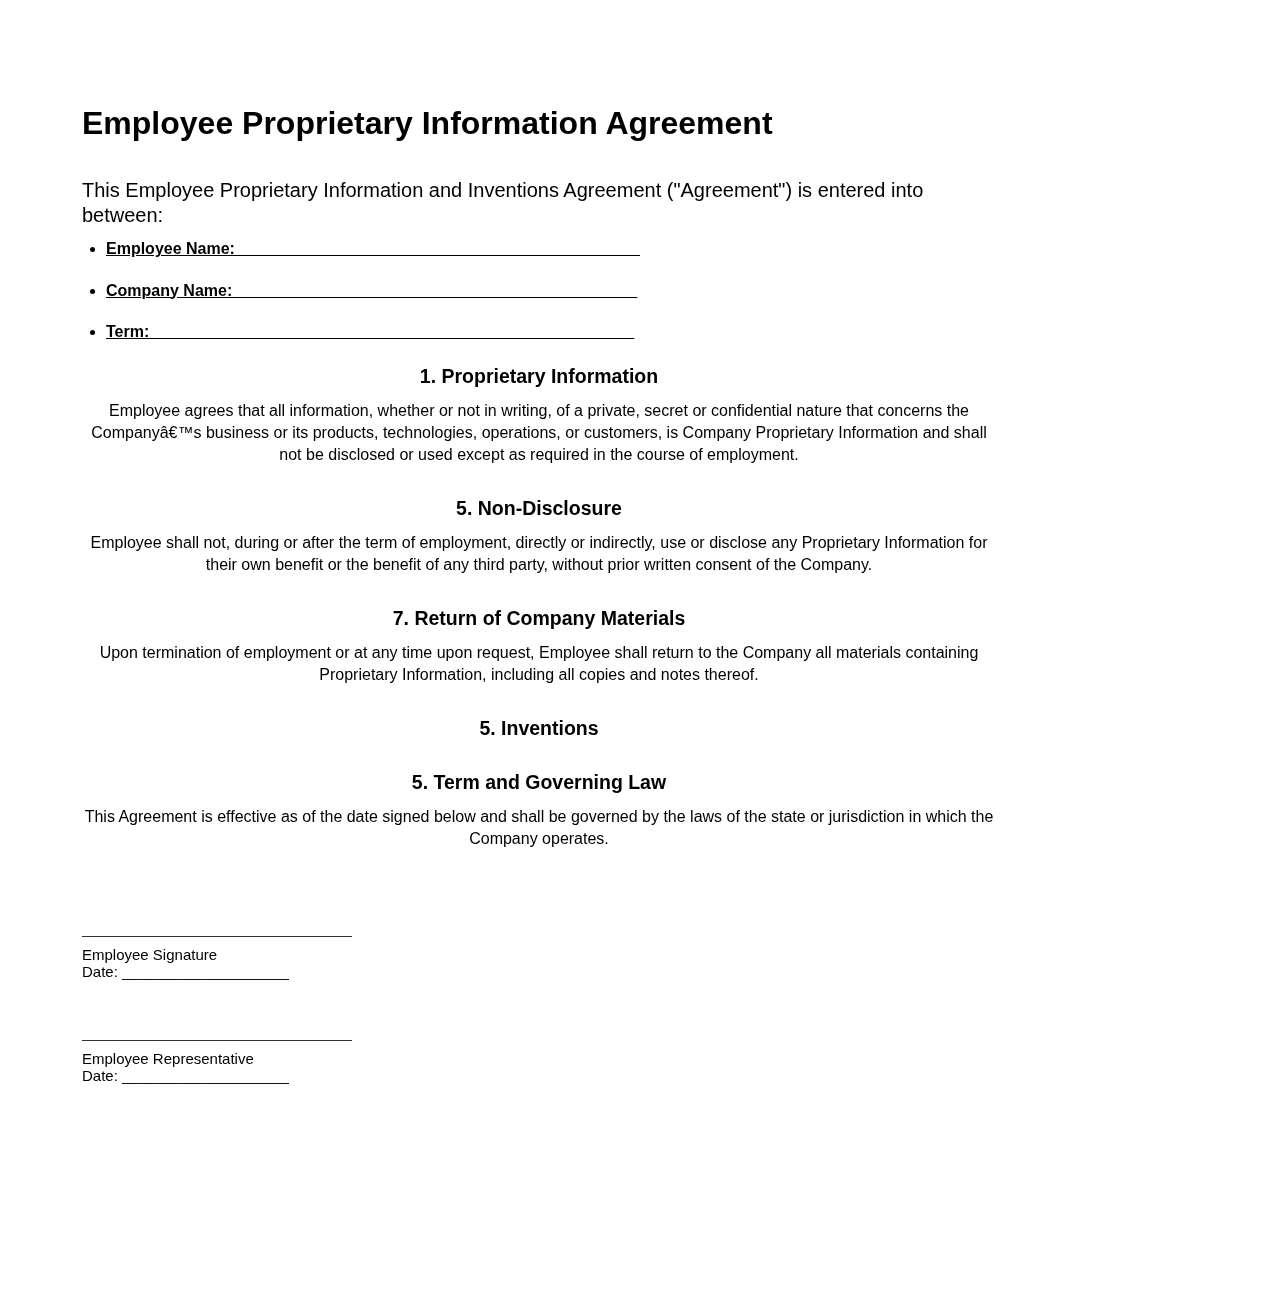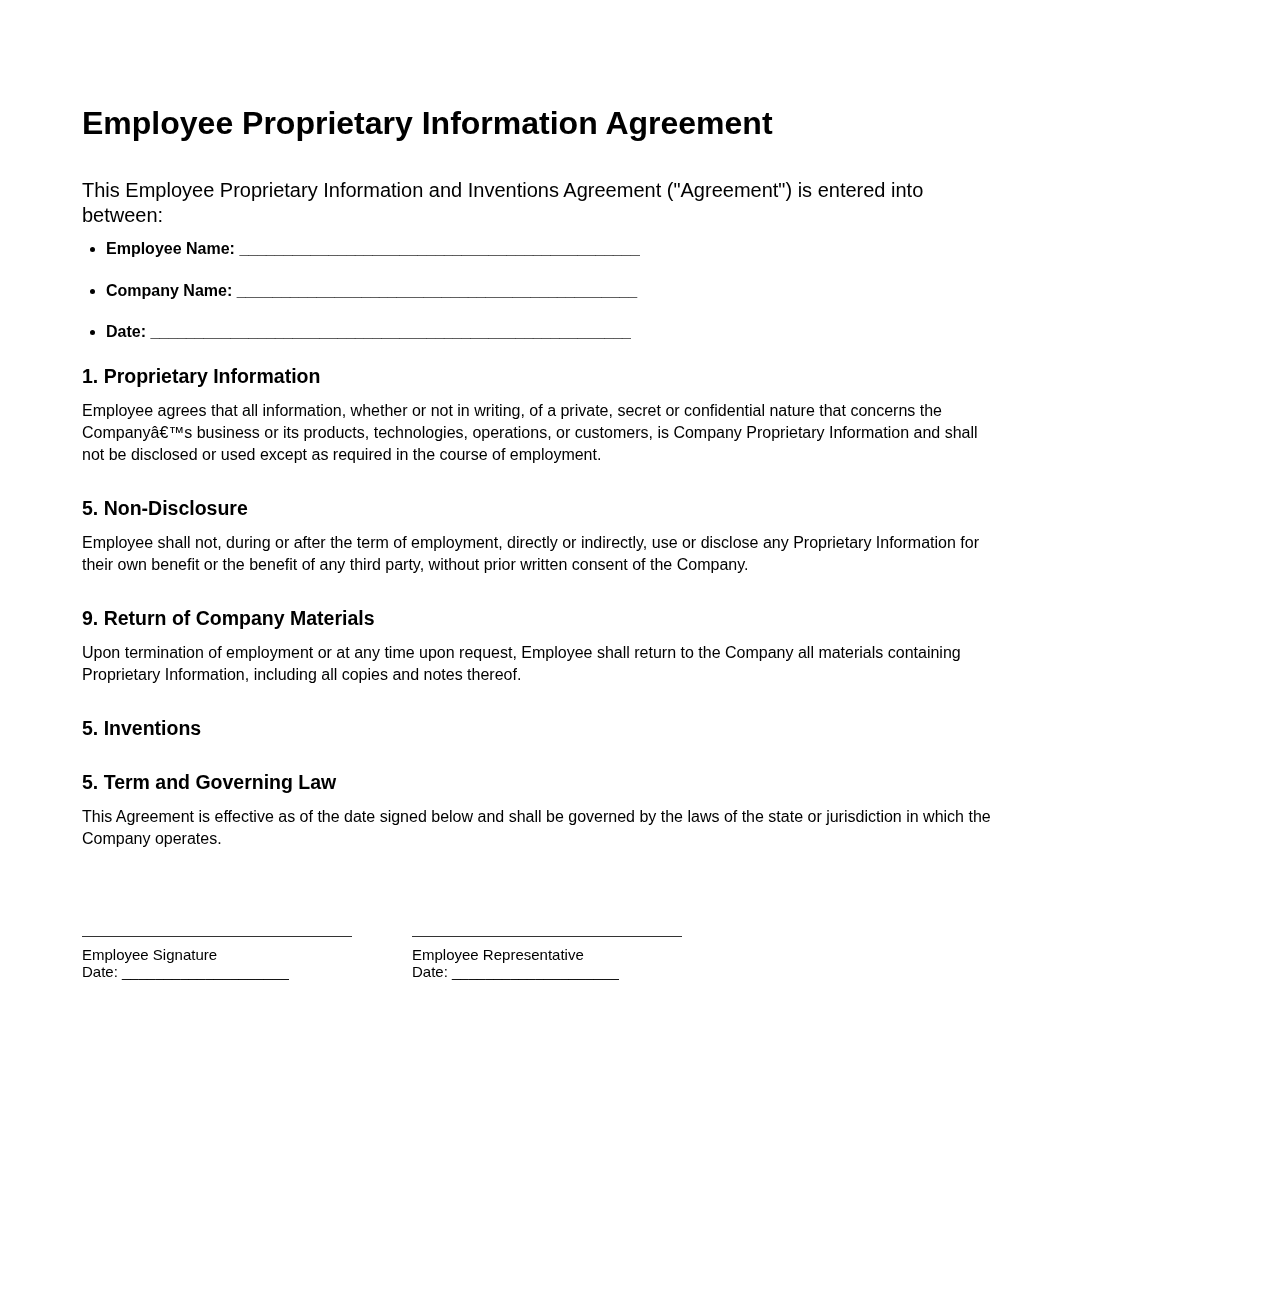--- a/index.html
+++ b/index.html
@@ -36,6 +36,7 @@
       margin: 0;
       padding: 0 0 0 24px;
       list-style: disc;
+      text-decoration: underline;
     }
     ul.parties li {
       font-size: 16px;

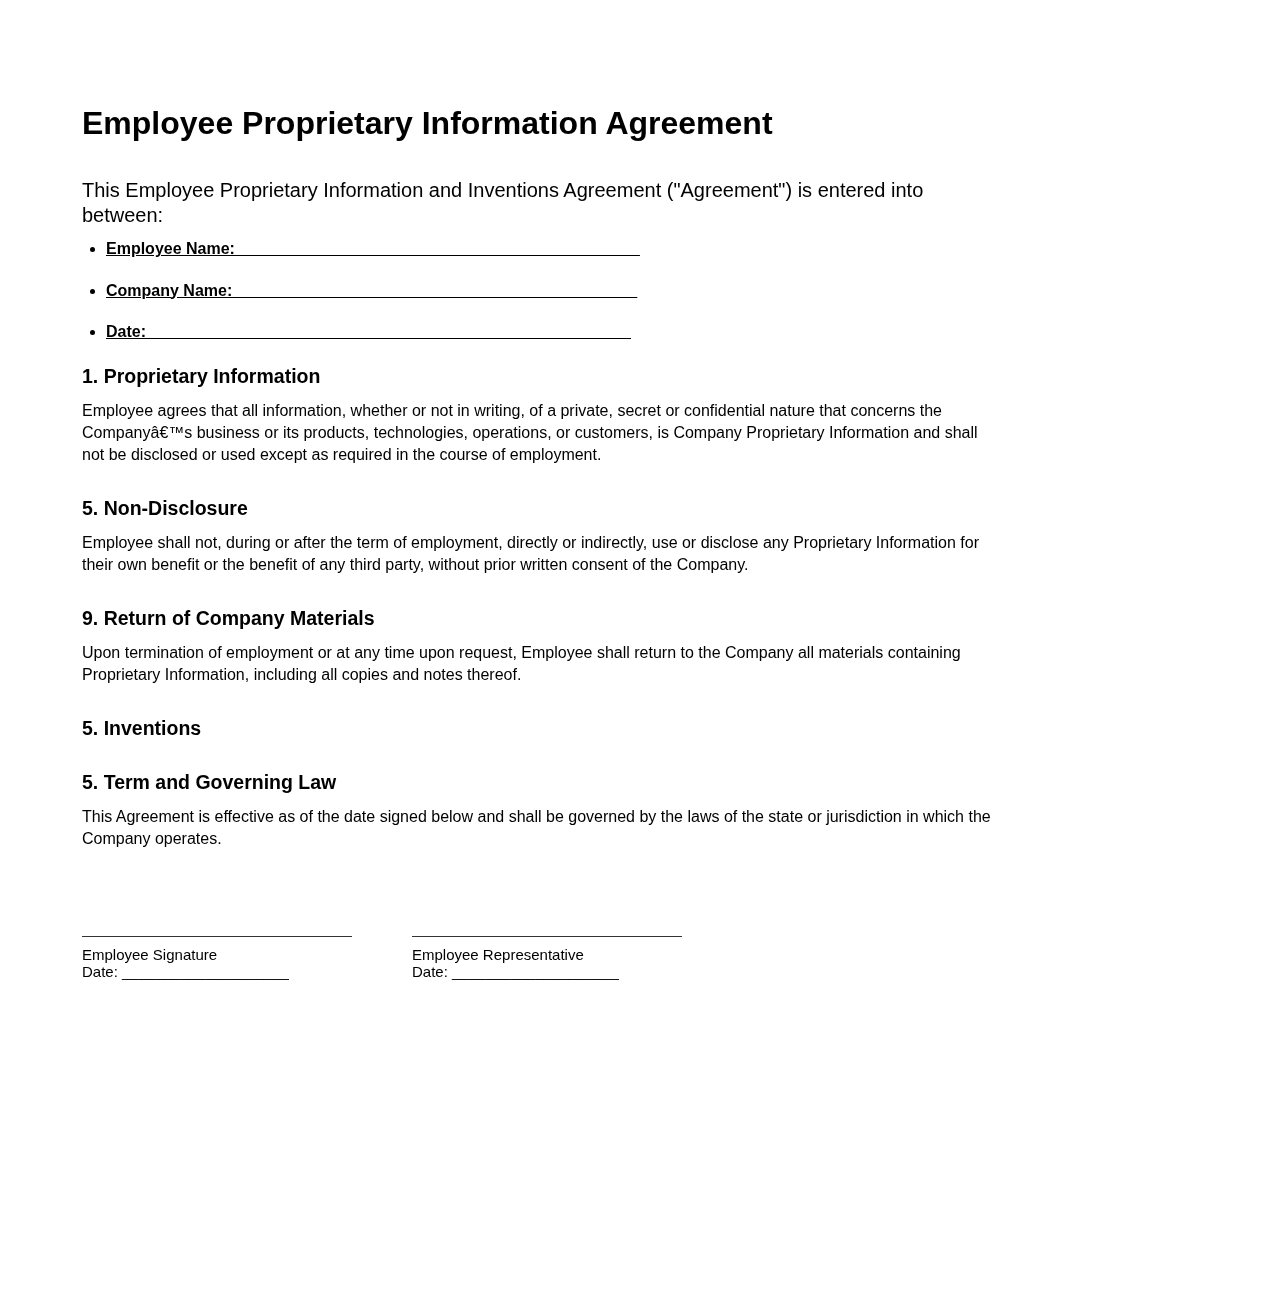--- a/index.html
+++ b/index.html
@@ -92,7 +92,7 @@
   <ul class="parties">
     <li>Employee Name: _____________________________________________</li>
     <li>Company Name: _____________________________________________</li>
-    <li>Date: ______________________________________________________</li>
+    <li>Term: ______________________________________________________</li>
   </ul>
 
   <div class="section">

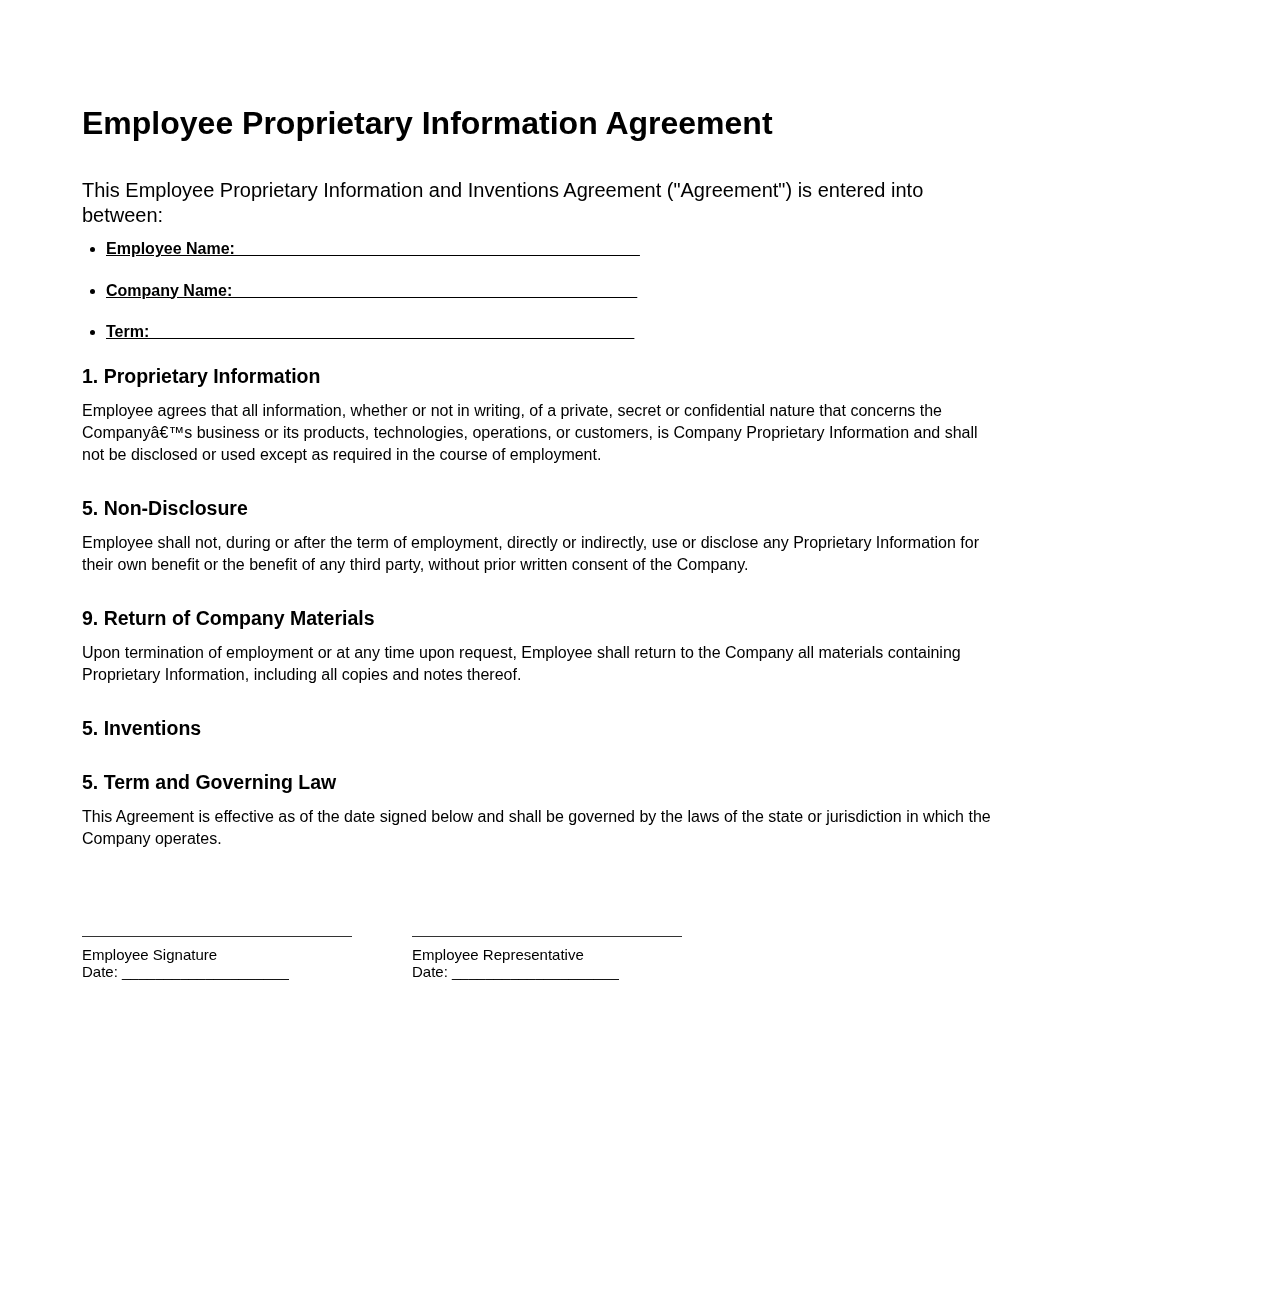--- a/index.html
+++ b/index.html
@@ -46,6 +46,7 @@
     }
     .section {
       margin-top: 20px;
+      text-align: center;
     }
     .section + .section {
       margin-top: 30px;

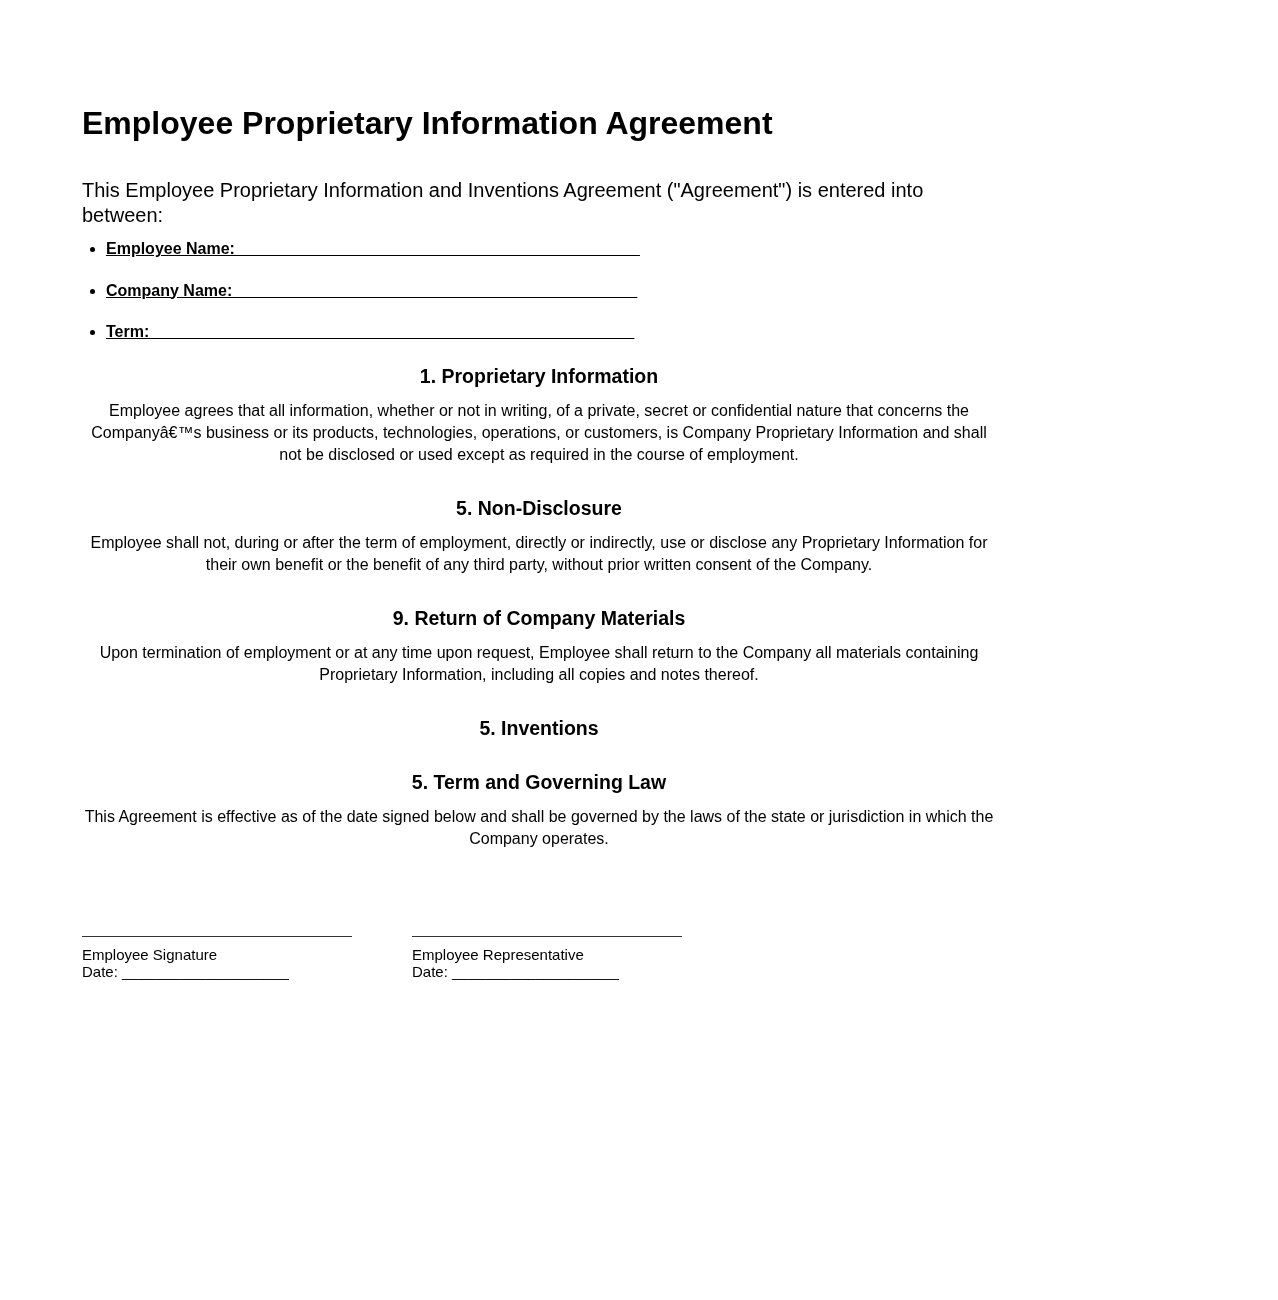--- a/index.html
+++ b/index.html
@@ -107,7 +107,7 @@
   </div>
 
   <div class="section">
-    <h2>9. Return of Company Materials</h2>
+    <h2>7. Return of Company Materials</h2>
     <p>Upon termination of employment or at any time upon request, Employee shall return to the Company all materials containing Proprietary Information, including all copies and notes thereof.</p>
   </div>
 

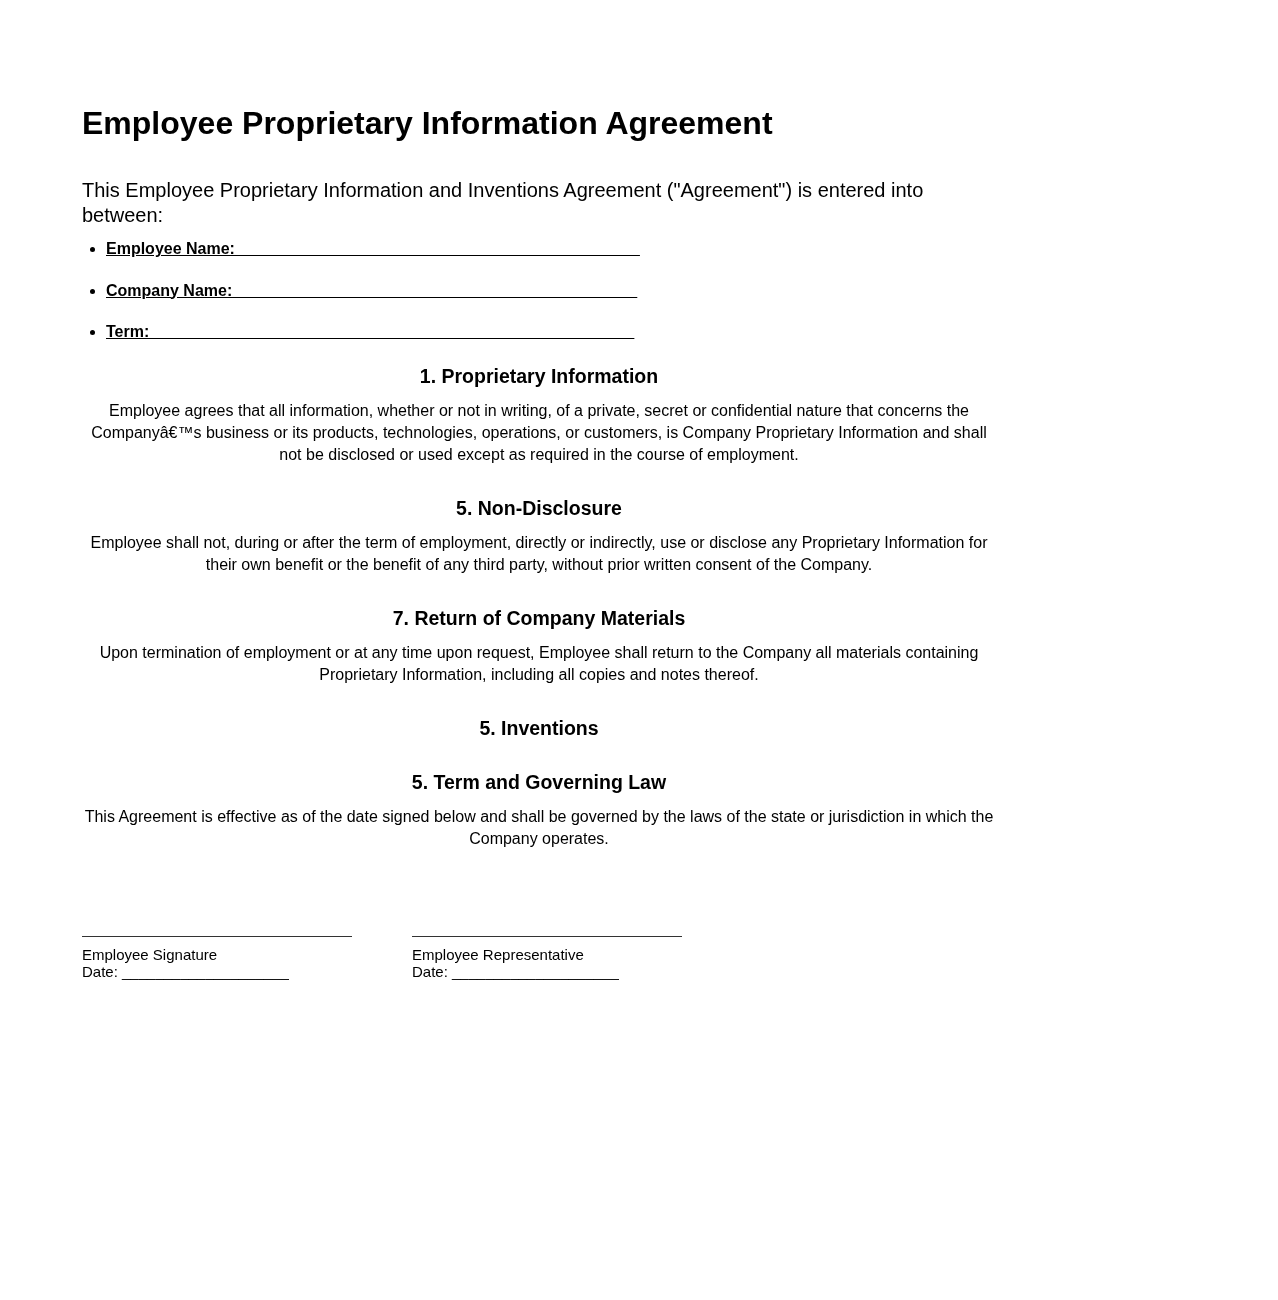--- a/index.html
+++ b/index.html
@@ -67,6 +67,7 @@
       display: flex;
       gap: 60px;
       margin-top: 86px;
+      flex-direction: column;
     }
     .sig-block {
       width: 270px;

